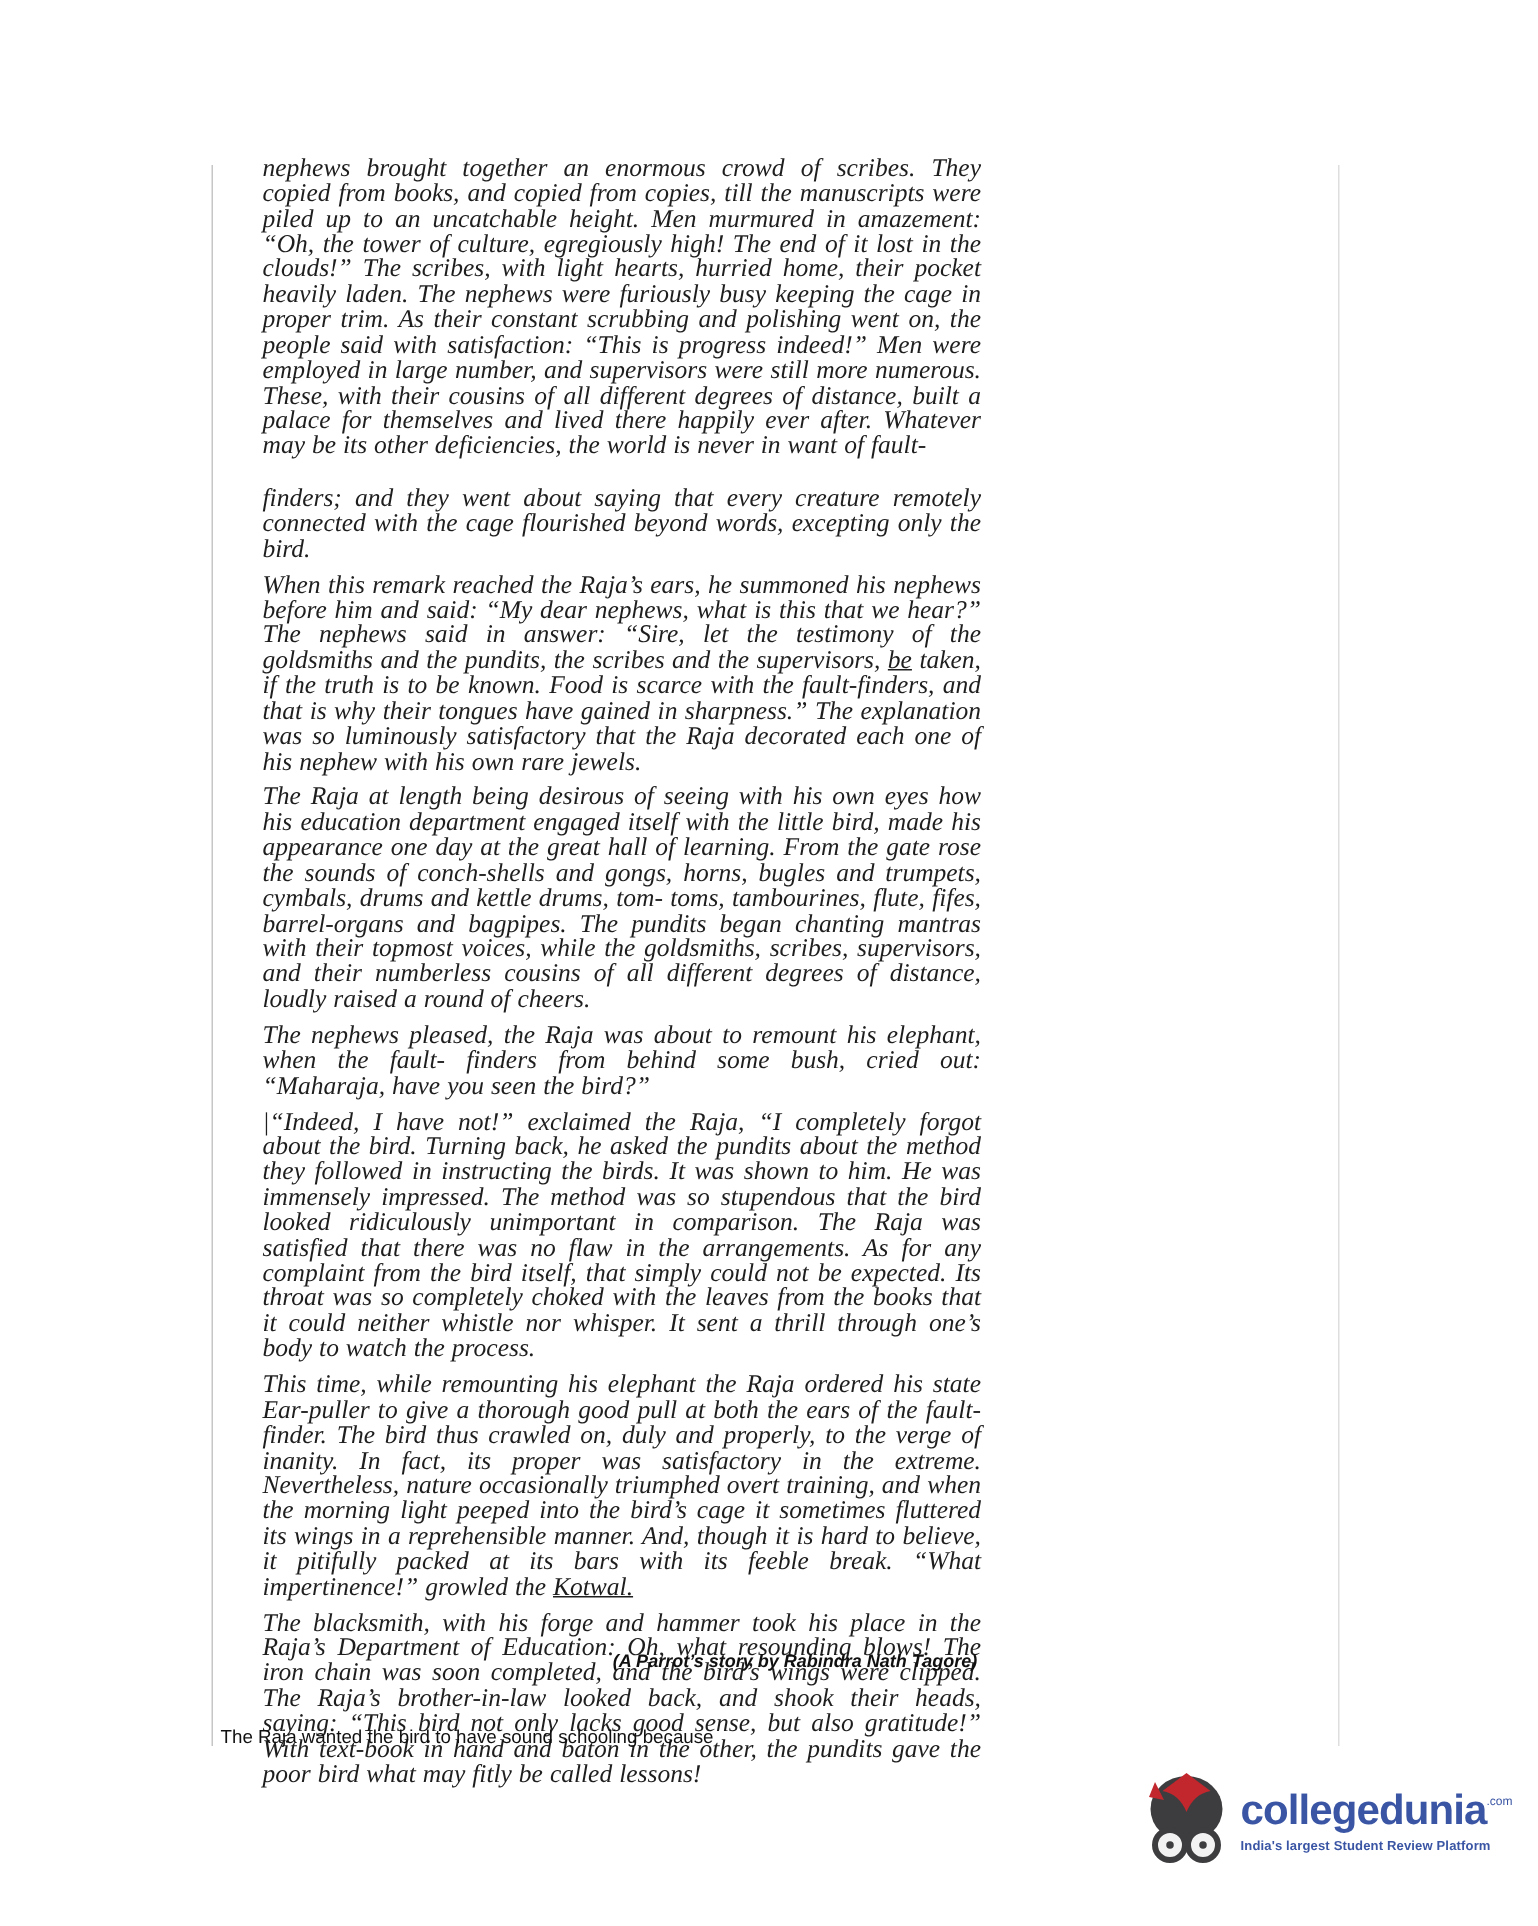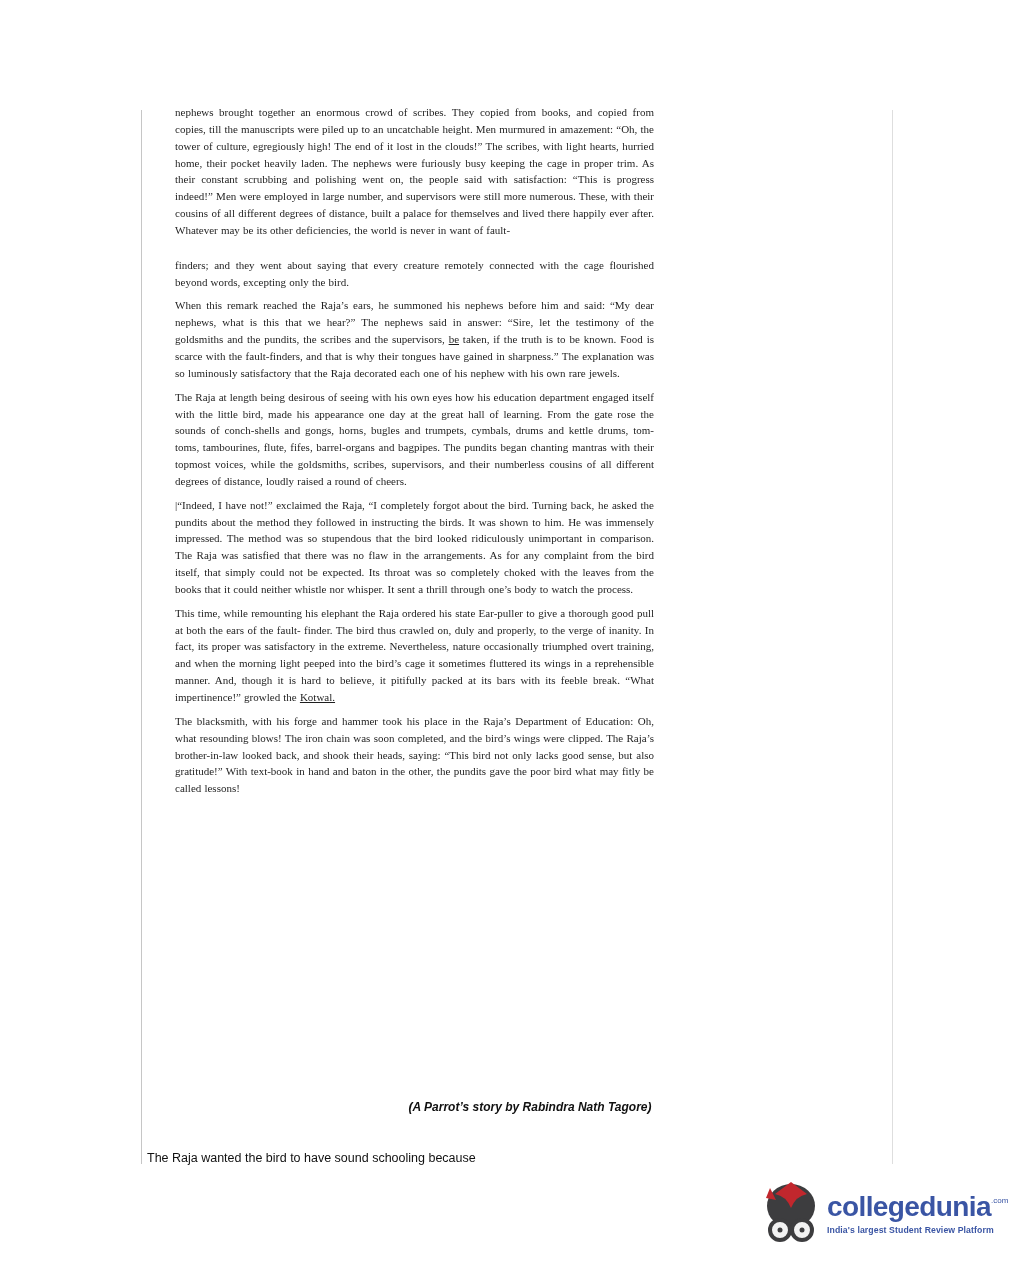--- a/index.html
+++ b/index.html
@@ -14,8 +14,8 @@
 
   .passage { position:absolute; left:175px; top:104px; width:479px; color:#1e1e1e; }
   .passage p {
-    font-size:11px; line-height:16.85px; text-align:justify;
-    margin-bottom:7px; word-spacing:0.4px;
+    font-size:17px; line-height:16.85px; text-align:justify;
+    margin-bottom:7px; word-spacing:0.4px;font-style:italic;
   }
   .passage p.gap-large  { margin-top:18px; }
   .passage p.gap-medium { }

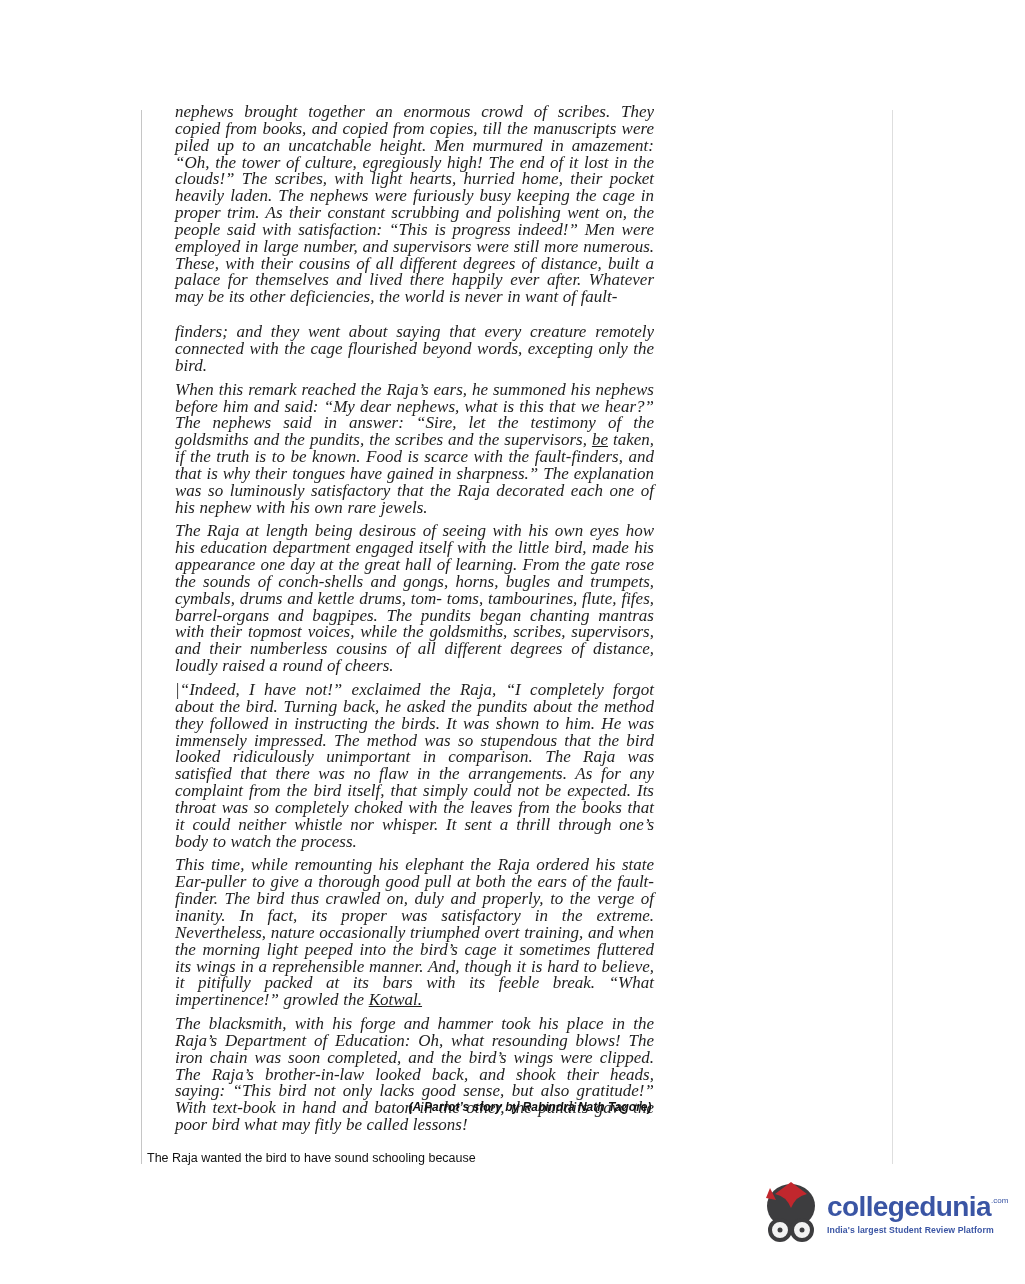--- a/index.html
+++ b/index.html
@@ -61,6 +61,7 @@
       <p class="gap-large"><span>finders; and they went about saying that every creature remotely connected with the cage flourished beyond words, excepting only the bird.</span></p>
       <p><span>When this remark reached the Raja’s ears, he summoned his nephews before him and said: “My dear nephews, what is this that we hear?” The nephews said in answer: “Sire, let the testimony of the goldsmiths and the pundits, the scribes and the supervisors, </span><span class="u">be</span><span> taken, if the truth is to be known. Food is scarce with the fault-finders, and that is why their tongues have gained in sharpness.” The explanation was so luminously satisfactory that the Raja decorated each one of his nephew with his own rare jewels.</span></p>
       <p><span>The Raja at length being desirous of seeing with his own eyes how his education department engaged itself with the little bird, made his appearance one day at the great hall of learning. From the gate rose the sounds of conch-shells and gongs, horns, bugles and trumpets, cymbals, drums and kettle drums, tom- toms, tambourines, flute, fifes, barrel-organs and bagpipes. The pundits began chanting mantras with their topmost voices, while the goldsmiths, scribes, supervisors, and their numberless cousins of all different degrees of distance, loudly raised a round of cheers.</span></p>
+      <p><span>The nephews pleased, the Raja was about to remount his elephant, when the fault- finders from behind some bush, cried out: “Maharaja, have you seen the bird?”</span></p>
       <p class="gap-medium"><span>|“Indeed, I have not!” exclaimed the Raja, “I completely forgot about the bird. Turning back, he asked the pundits about the method they followed in instructing the birds. It was shown to him. He was immensely impressed. The method was so stupendous that the bird looked ridiculously unimportant in comparison. The Raja was satisfied that there was no flaw in the arrangements. As for any complaint from the bird itself, that simply could not be expected. Its throat was so completely choked with the leaves from the books that it could neither whistle nor whisper. It sent a thrill through one’s body to watch the process.</span></p>
       <p><span>This time, while remounting his elephant the Raja ordered his state Ear-puller to give a thorough good pull at both the ears of the fault- finder. The bird thus crawled on, duly and properly, to the verge of inanity. In fact, its proper was satisfactory in the extreme. Nevertheless, nature occasionally triumphed overt training, and when the morning light peeped into the bird’s cage it sometimes fluttered its wings in a reprehensible manner. And, though it is hard to believe, it pitifully packed at its bars with its feeble break. “What impertinence!” growled the </span><span class="u">Kotwal.</span></p>
       <p><span>The blacksmith, with his forge and hammer took his place in the Raja’s Department of Education: Oh, what resounding blows! The iron chain was soon completed, and the bird’s wings were clipped. The Raja’s brother-in-law looked back, and shook their heads, saying: “This bird not only lacks good sense, but also gratitude!” With text-book in hand and baton in the other, the pundits gave the poor bird what may fitly be called lessons!</span></p>

